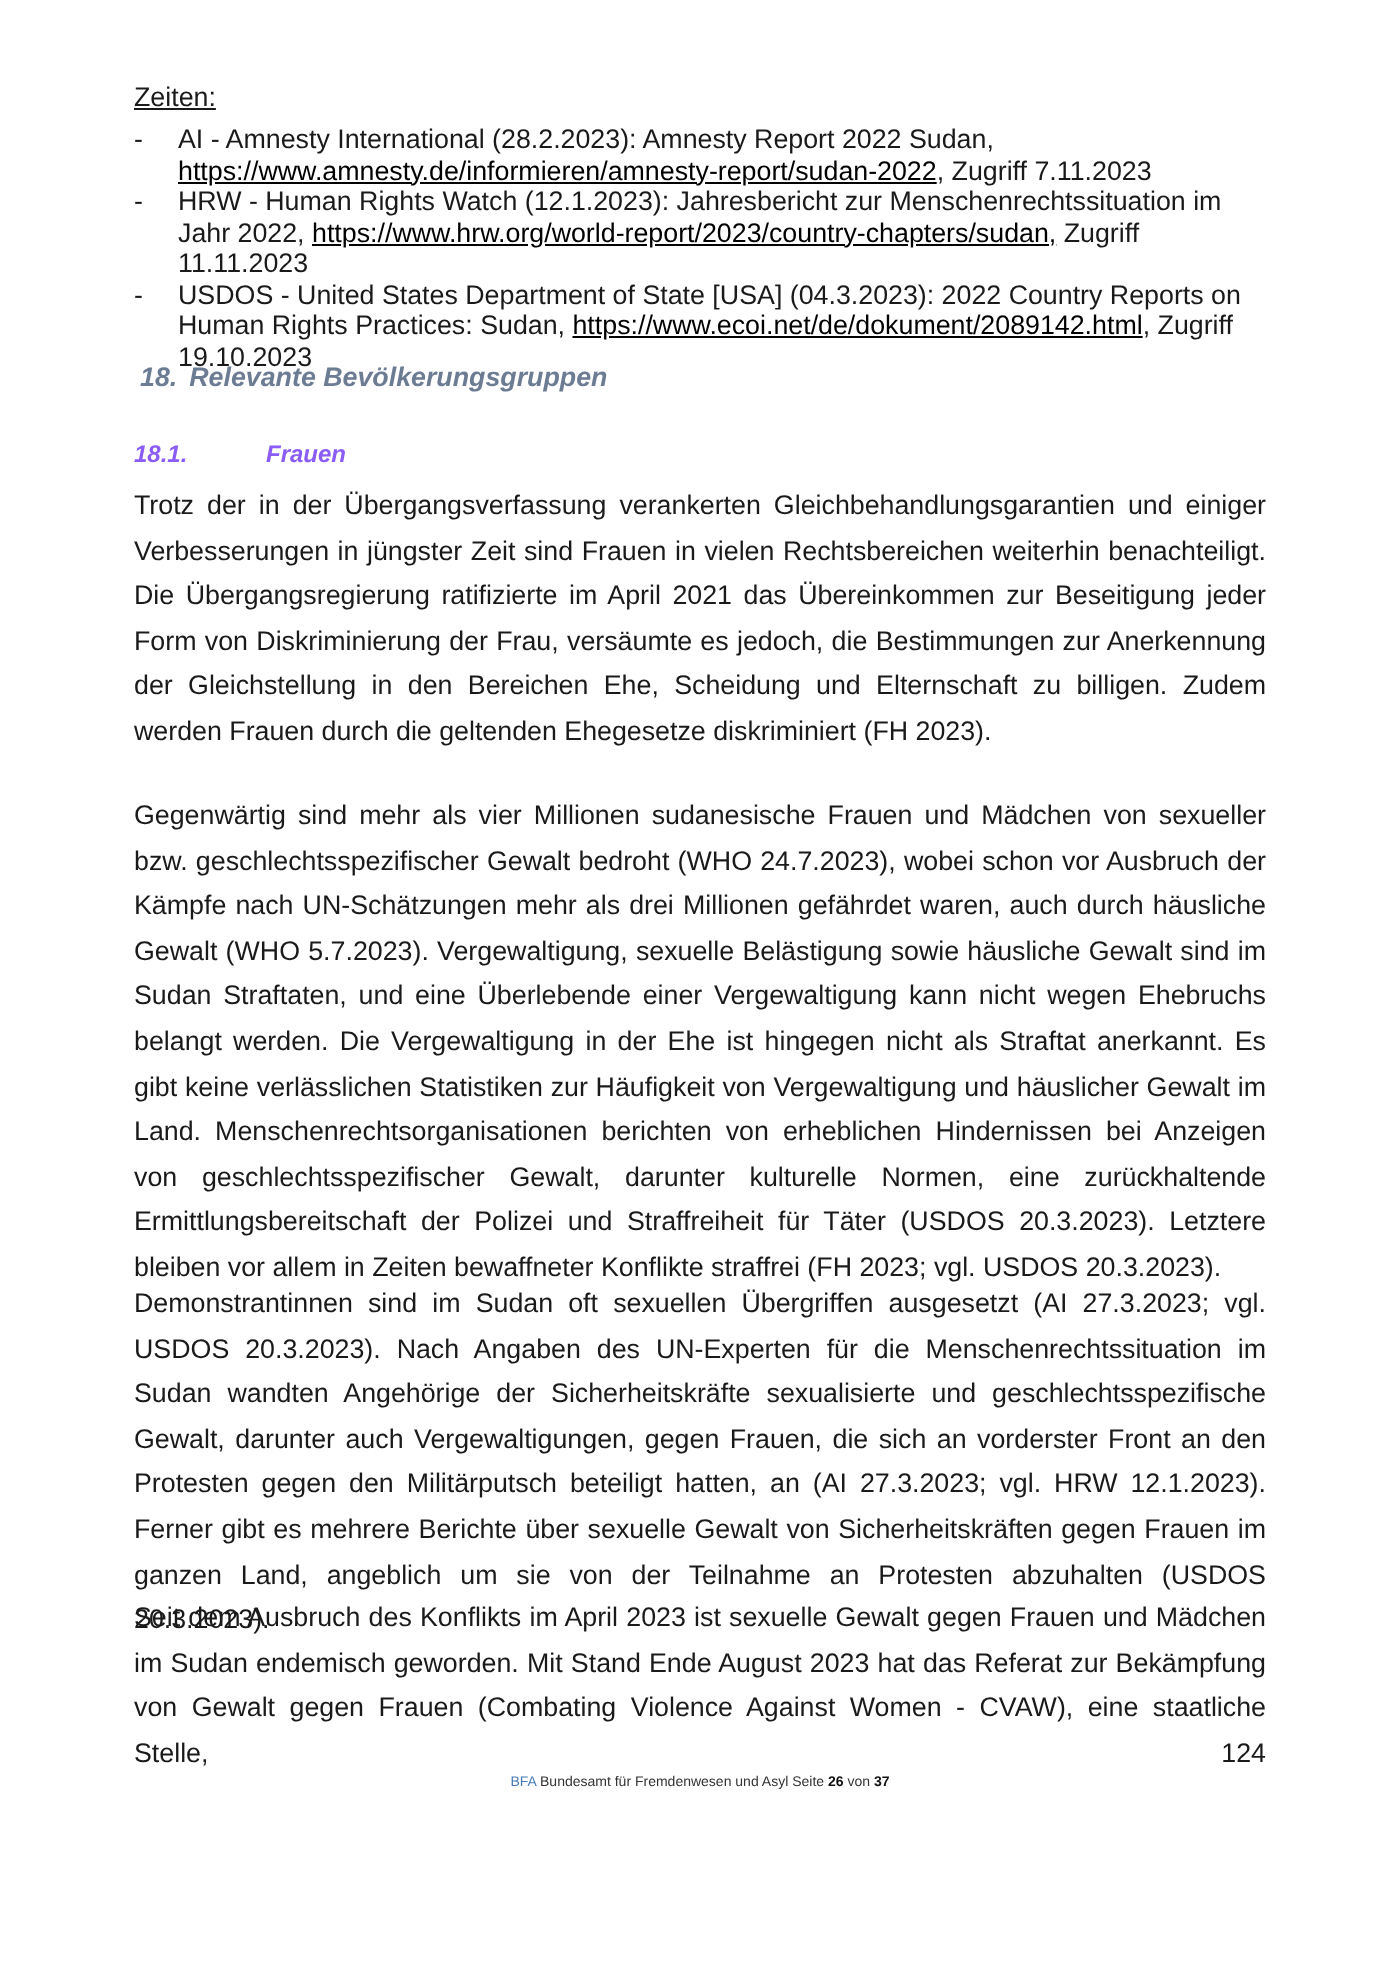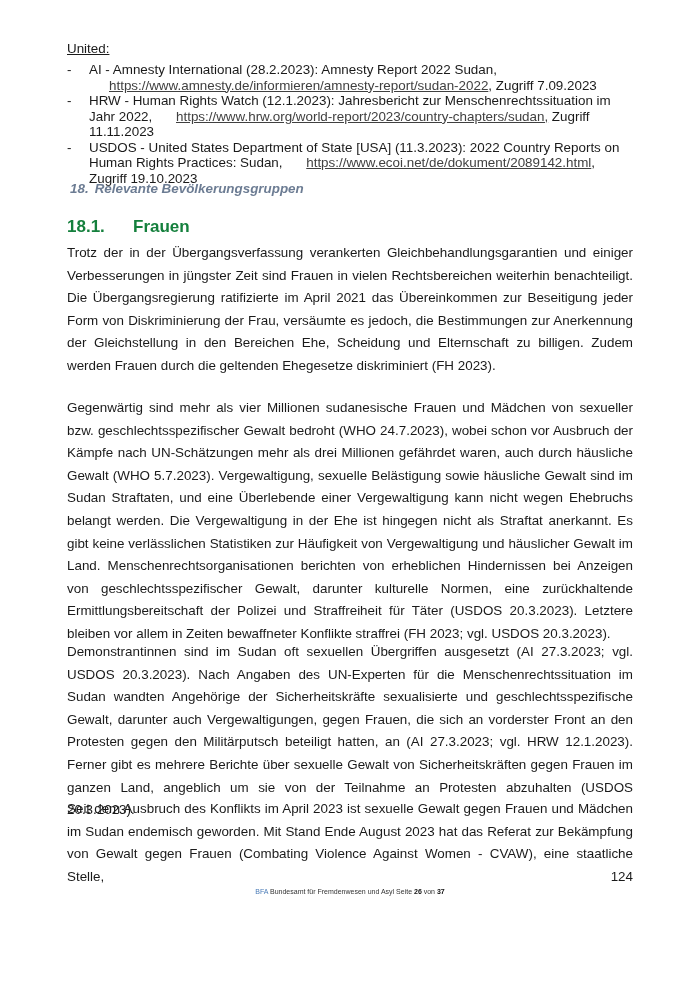--- a/index.html
+++ b/index.html
@@ -112,7 +112,7 @@
 
 <div class="page">
 
-  <div class="sources-title">United:</div>
+  <div class="sources-title">Zeiten:</div>
 
   <ul class="sources-list">
     <li>

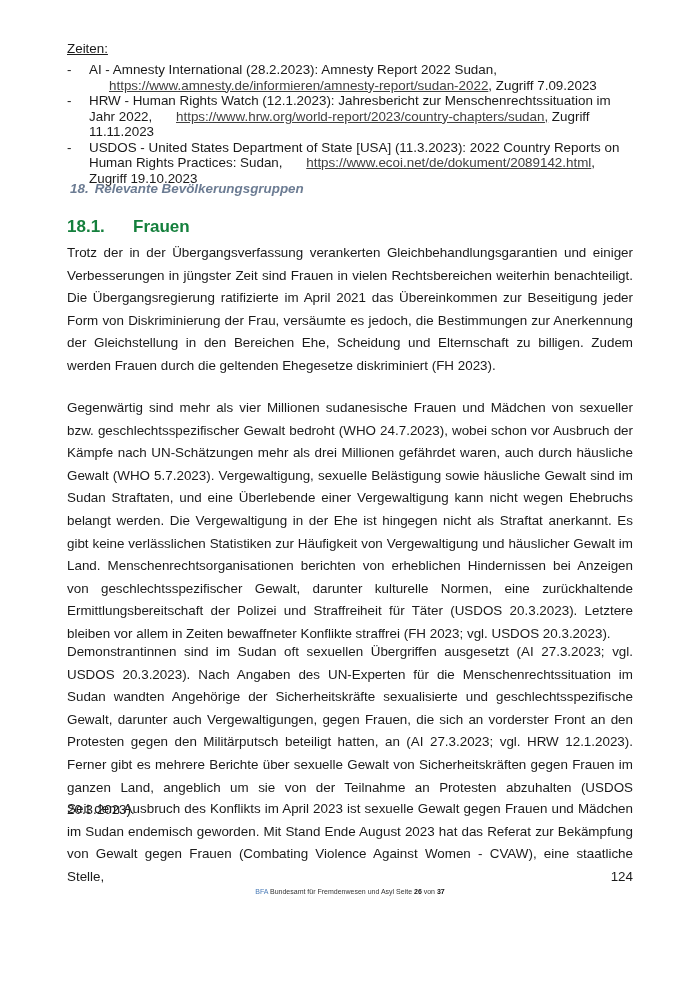--- a/index.html
+++ b/index.html
@@ -51,9 +51,8 @@
       top: 0;
     }
     .sources-list a {
-      color: #404040;
+      color: #000000;
       text-decoration: underline;
-      margin-left: 20px;
     }
     .h18 {
       position: absolute;

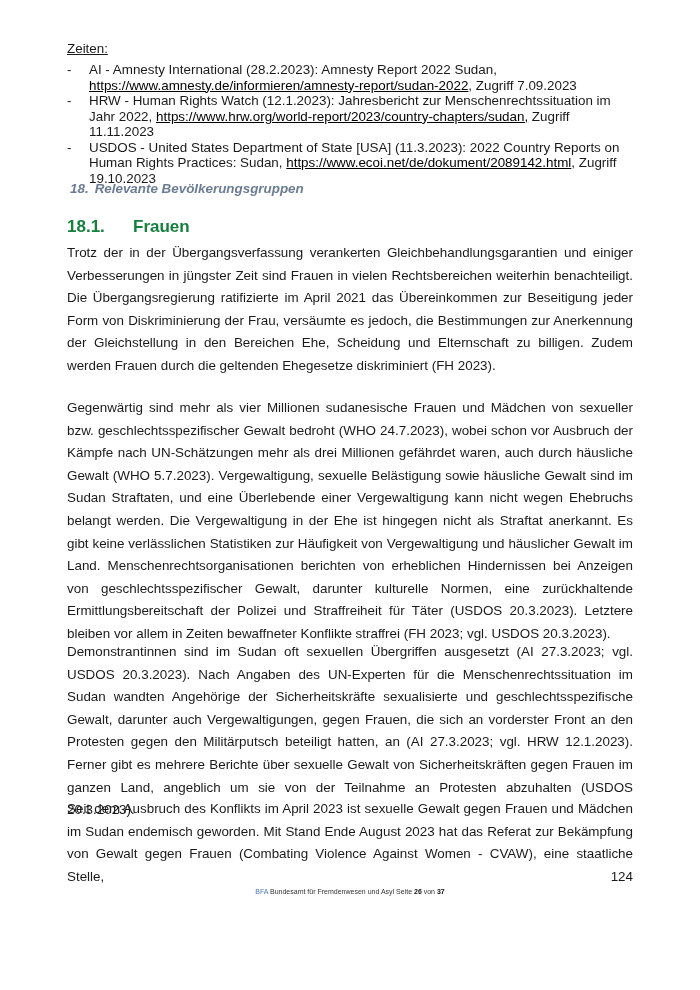--- a/index.html
+++ b/index.html
@@ -116,7 +116,7 @@
   <ul class="sources-list">
     <li>
       <span class="dash">-</span>
-      <span>AI - Amnesty International (28.2.2023): Amnesty Report 2022 Sudan, </span><a href="#">https://www.amnesty.de/informieren/amnesty-report/sudan-2022</a><span>, Zugriff 7.09.2023</span>
+      <span>AI - Amnesty International (28.2.2023): Amnesty Report 2022 Sudan, </span><a href="#">https://www.amnesty.de/informieren/amnesty-report/sudan-2022</a><span>, Zugriff 7.11.2023</span>
     </li>
     <li>
       <span class="dash">-</span>

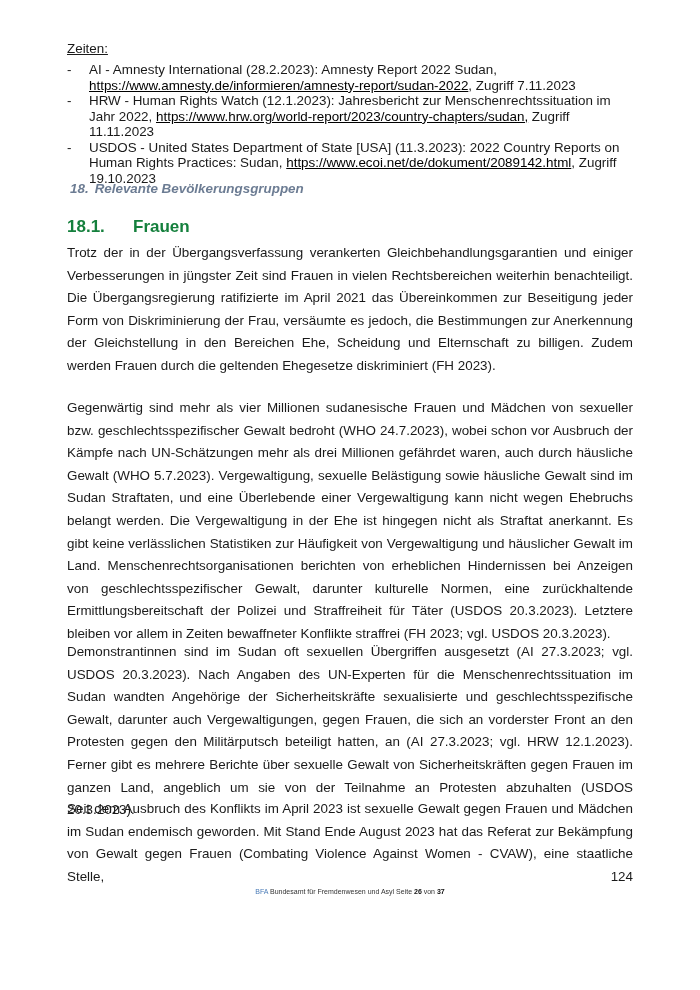--- a/index.html
+++ b/index.html
@@ -124,7 +124,7 @@
     </li>
     <li>
       <span class="dash">-</span>
-      <span>USDOS - United States Department of State [USA] (11.3.2023): 2022 Country Reports on Human Rights Practices: Sudan, </span><a href="#">https://www.ecoi.net/de/dokument/2089142.html</a><span>, Zugriff 19.10.2023</span>
+      <span>USDOS - United States Department of State [USA] (04.3.2023): 2022 Country Reports on Human Rights Practices: Sudan, </span><a href="#">https://www.ecoi.net/de/dokument/2089142.html</a><span>, Zugriff 19.10.2023</span>
     </li>
   </ul>
 

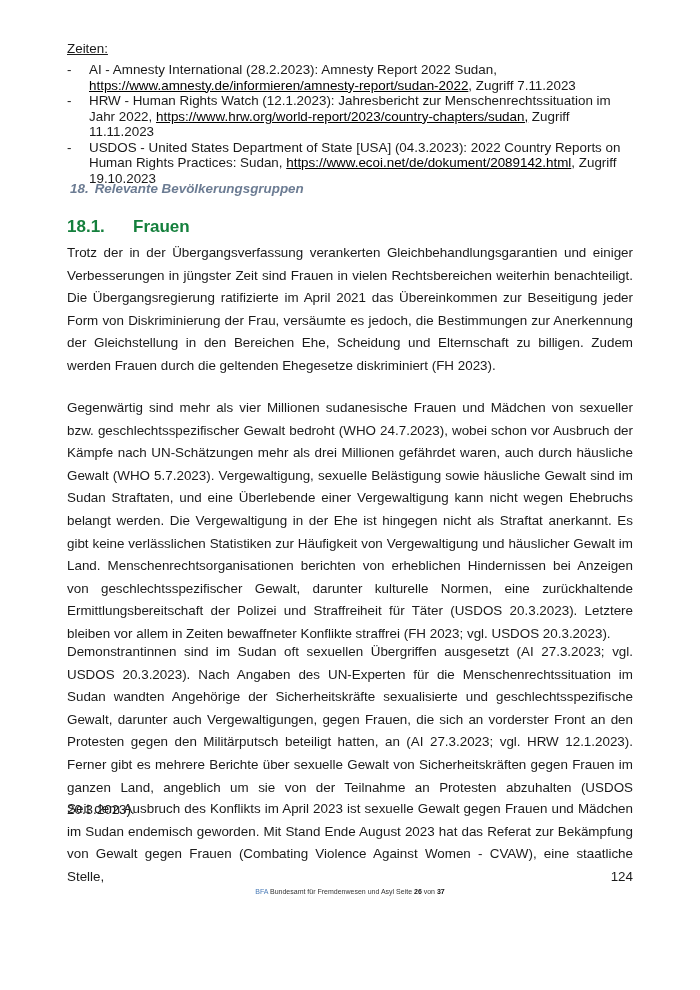--- a/index.html
+++ b/index.html
@@ -69,9 +69,10 @@
       position: absolute;
       top: 219px;
       left: 0;
-      font-size: 17px;
+      font-size: 12px;
       font-weight: bold;
-      color: #15803d;
+      font-style: italic;
+      color: #8b5cf6;
       line-height: 16px;
     }
     .h181 .num {

